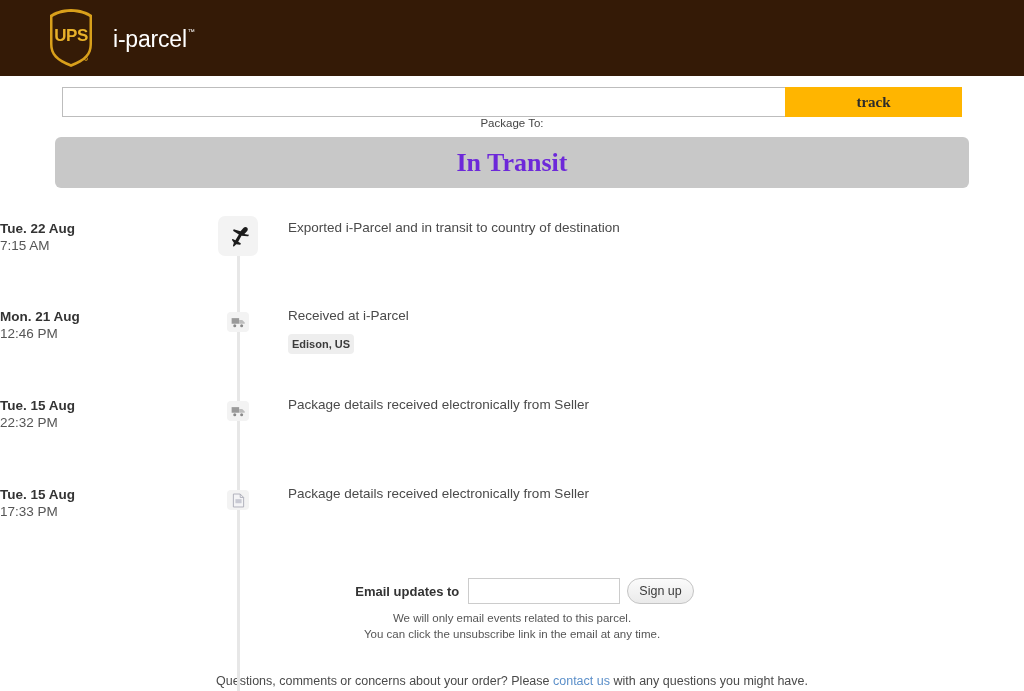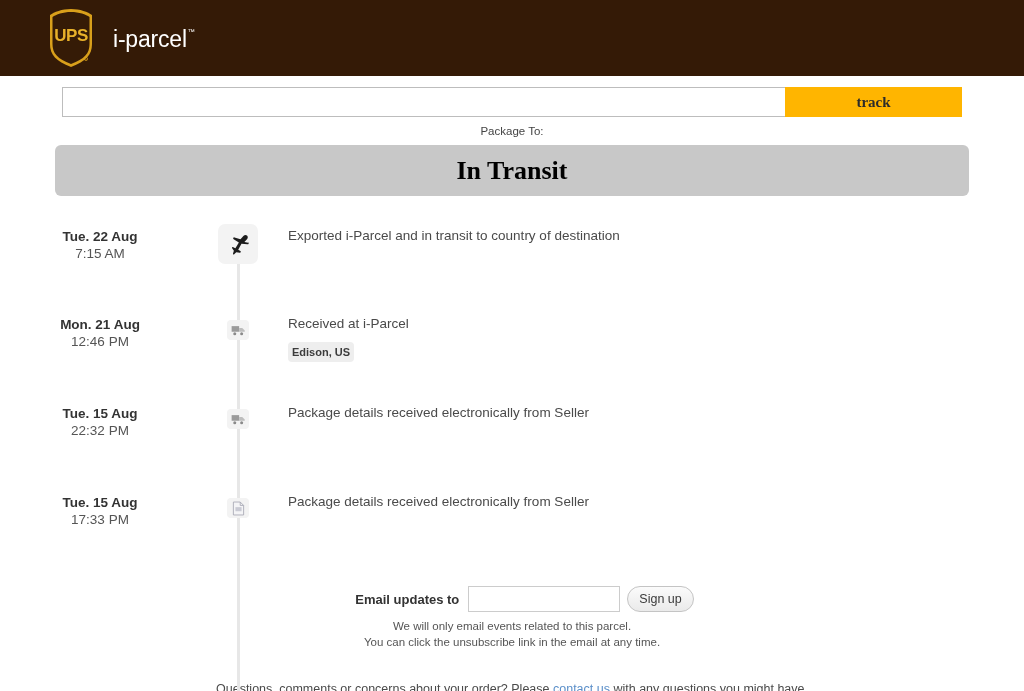--- a/index.html
+++ b/index.html
@@ -78,7 +78,6 @@
     text-align: center;
     font-size: 11.5px;
     color: #444;
-    margin-top: 8px;
   }
 
   

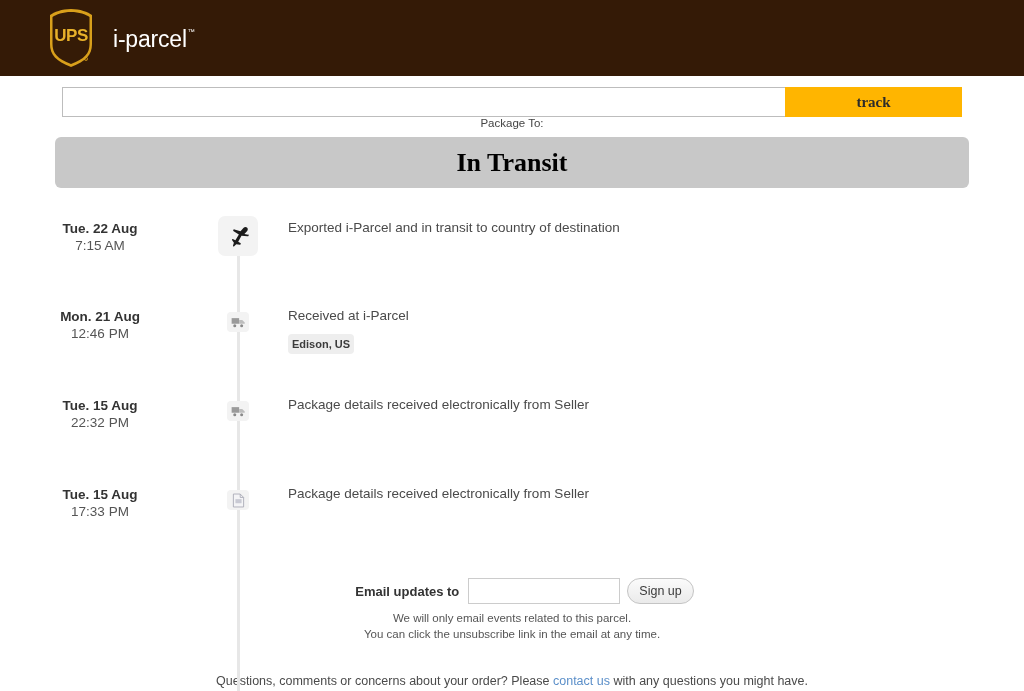--- a/index.html
+++ b/index.html
@@ -92,7 +92,7 @@
     justify-content: center;
   }
   .status-banner .status-text {
-    color: #000000;
+    color: #6d28d9;
     font-family: "Liberation Serif", serif;
     font-size: 26px;
     font-weight: 700;

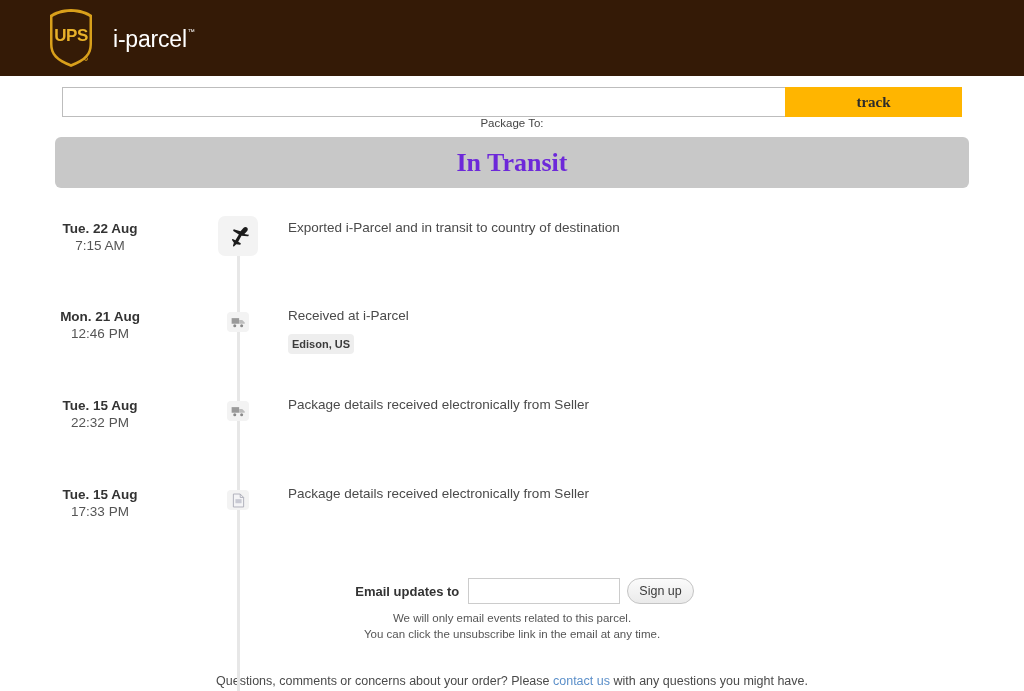--- a/index.html
+++ b/index.html
@@ -127,7 +127,7 @@
 
   .event-date {
     width: 210px;
-    text-align: center;
+    text-align: left;
     padding-right: 10px;
     padding-top: 8px;
     flex: 0 0 auto;

